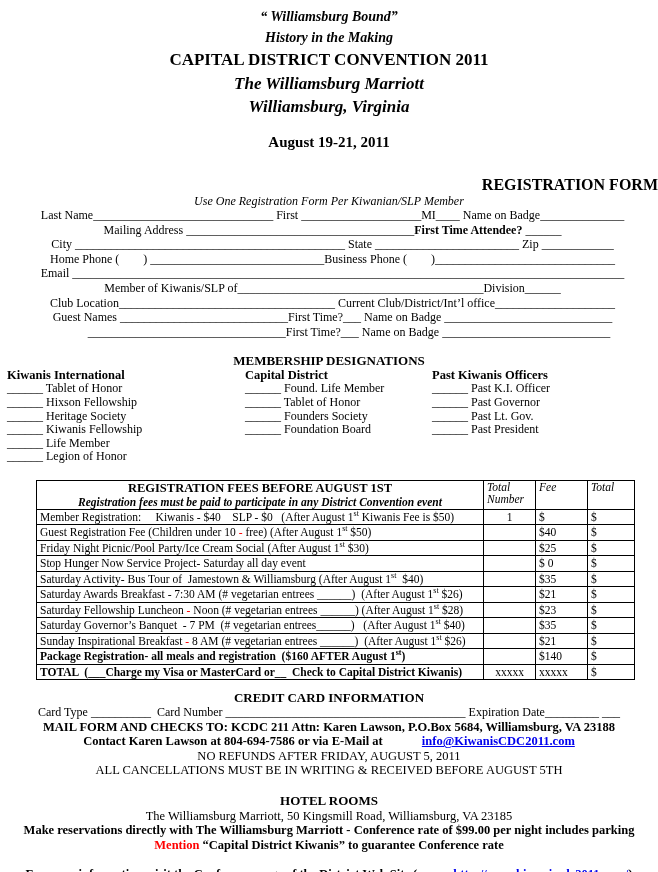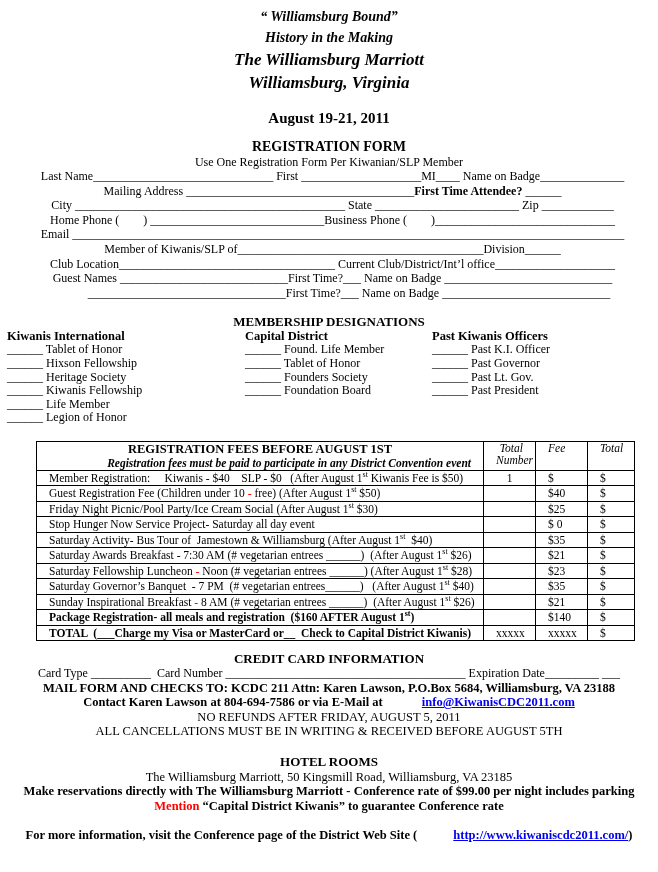--- a/index.html
+++ b/index.html
@@ -71,6 +71,7 @@
   <div class="hdr">
     <div class="script">“ Williamsburg Bound”</div>
     <div class="script">History in the Making</div>
+    <div class="main-title">CAPITAL DISTRICT CONVENTION 2011</div>
     <div class="script lg">The Williamsburg Marriott</div>
     <div class="script lg">Williamsburg, Virginia</div>
     <div class="dates">August 19-21, 2011</div>

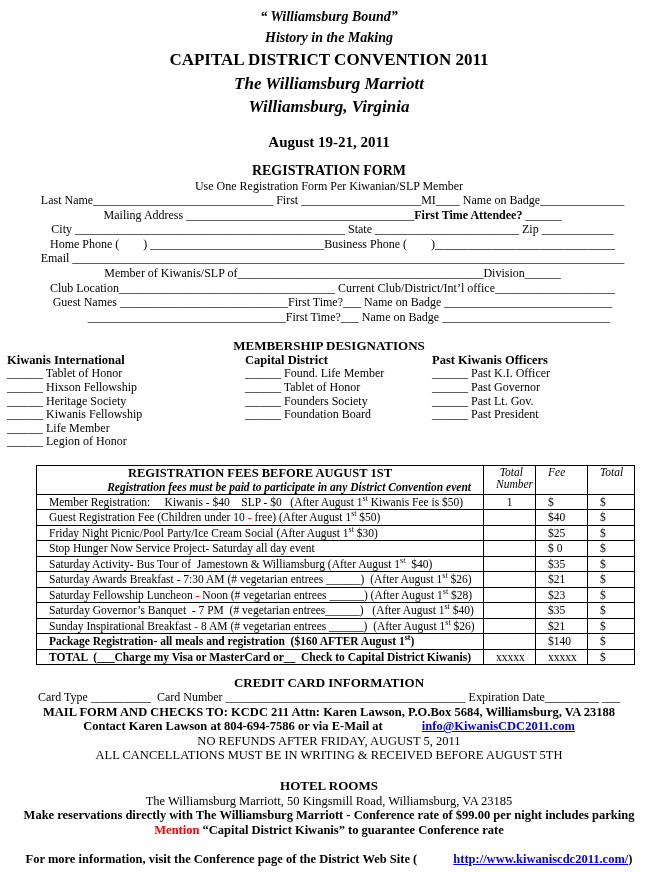--- a/index.html
+++ b/index.html
@@ -19,7 +19,7 @@
   .dates { font-weight:bold; font-size:15px; margin-top:16px; }
 
   
-  .reg-title { text-align:center; font-weight:bold; font-size:14px; margin-top:12px; }
+  .reg-title { text-align:right; font-weight:bold; font-size:16px; margin-top:25px; }
   .reg-subtitle { text-align:center; font-size:12px; line-height:14px; }
   .form-line { font-size:12px; line-height:14.6px; padding-left:7px; white-space:pre;text-align:center; }
   .form-line.indent { padding-left:40px; }

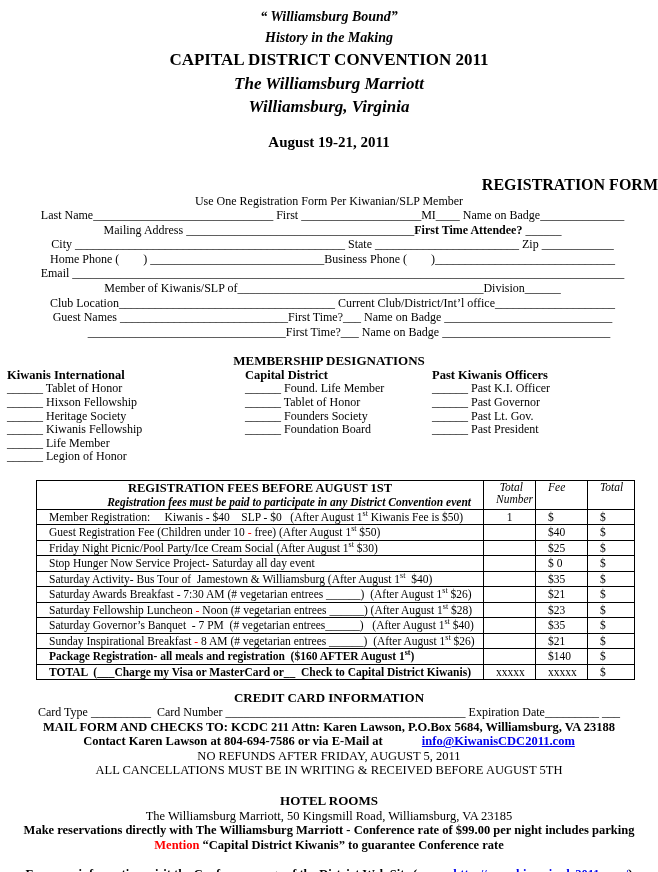--- a/index.html
+++ b/index.html
@@ -20,7 +20,7 @@
 
   
   .reg-title { text-align:right; font-weight:bold; font-size:16px; margin-top:25px; }
-  .reg-subtitle { text-align:center; font-size:12px; line-height:14px; }
+  .reg-subtitle { text-align:center; font-style:italic; font-size:12px; line-height:14px; }
   .form-line { font-size:12px; line-height:14.6px; padding-left:7px; white-space:pre;text-align:center; }
   .form-line.indent { padding-left:40px; }
   .b { font-weight:bold; }

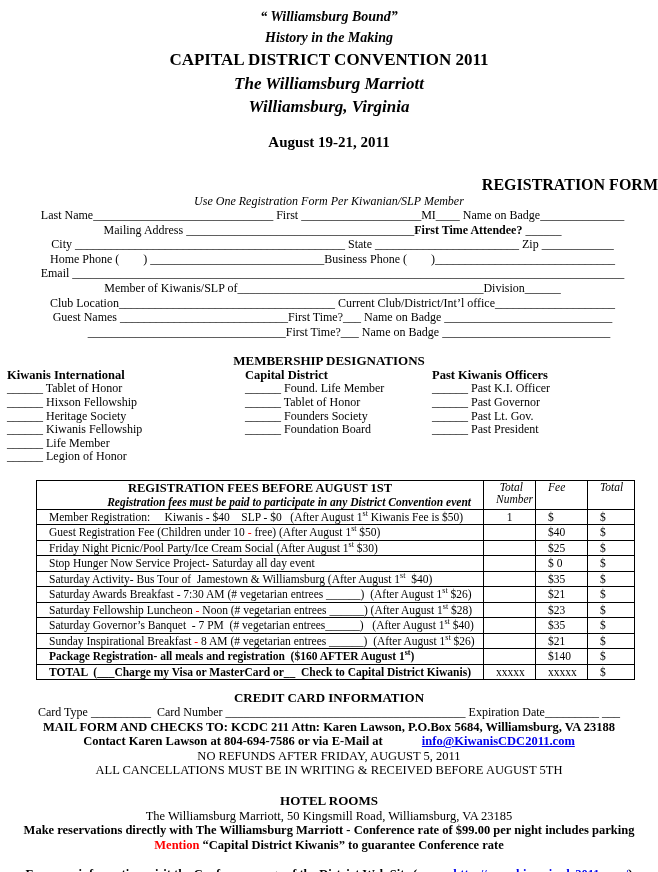--- a/index.html
+++ b/index.html
@@ -39,7 +39,7 @@
   table.fees { border-collapse:collapse; table-layout:fixed; width:598px; margin:16px 0 0 36px; font-size:11.5px; }
   table.fees col.c1{ width:447px; } table.fees col.c2{ width:52px; }
   table.fees col.c3{ width:52px; } table.fees col.c4{ width:47px; }
-  table.fees th, table.fees td { border:1px solid #000; padding:0 12px; vertical-align:top; overflow:hidden; }
+  table.fees th, table.fees td { border:1px solid #000; padding:0 3px; vertical-align:top; overflow:hidden; }
   .fees thead th { font-weight:normal; }
   .fh-title { font-weight:bold; font-size:12.5px; text-align:center; line-height:15px; }
   .fh-sub { font-weight:bold; font-style:italic; font-size:11.5px; text-align:right; line-height:13px; }

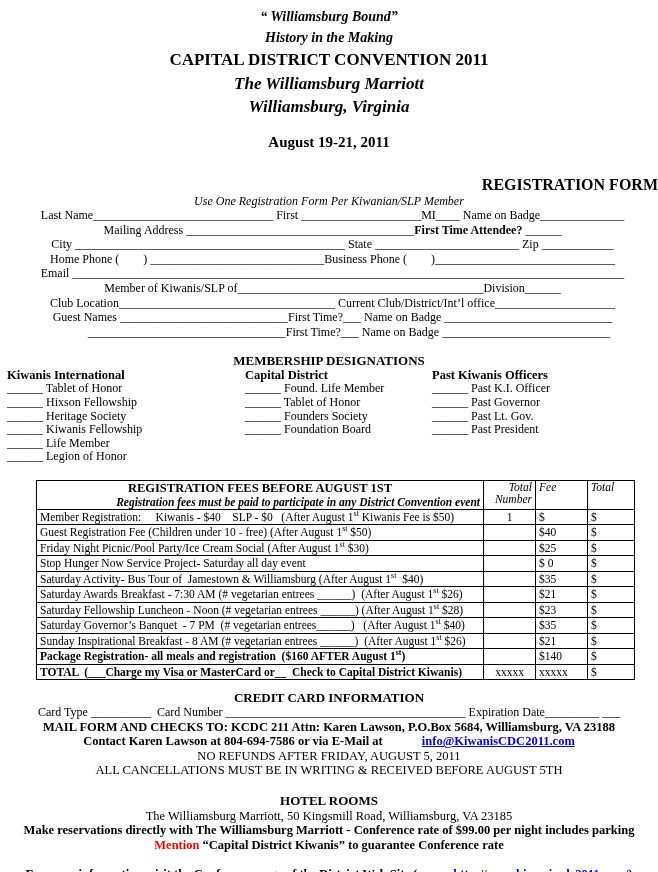--- a/index.html
+++ b/index.html
@@ -44,7 +44,7 @@
   .fh-title { font-weight:bold; font-size:12.5px; text-align:center; line-height:15px; }
   .fh-sub { font-weight:bold; font-style:italic; font-size:11.5px; text-align:right; line-height:13px; }
   .col-h { font-style:italic; font-size:11.5px; line-height:12.5px; text-align:left; padding-top:1px; }
-  .col-h.c { text-align:right; }
+  .col-h.c { text-align:left; }
   .fees tbody td { line-height:14.5px; white-space:pre; }
   .fees td.cen { text-align:center; }
   .red { color:#f00; }

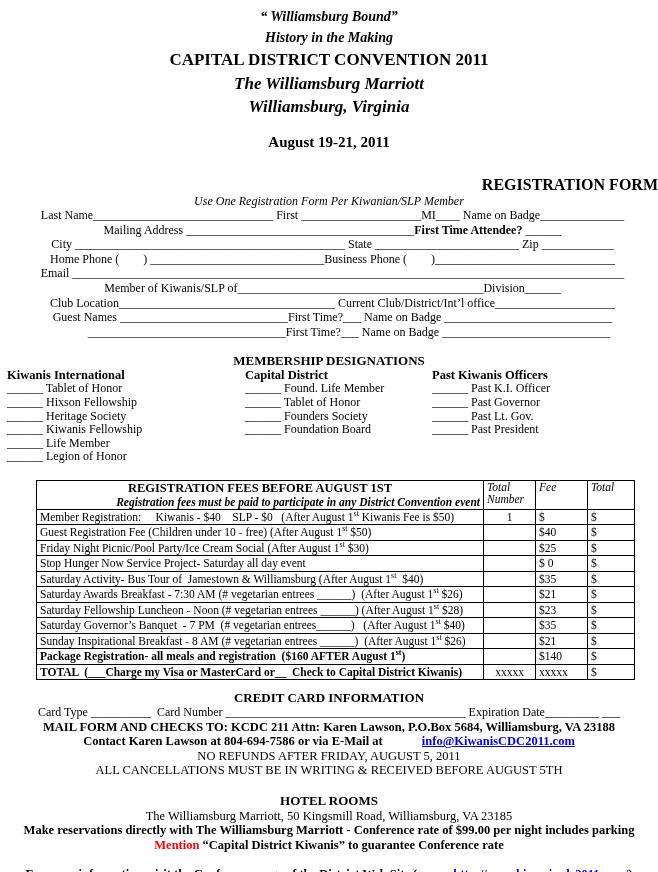--- a/index.html
+++ b/index.html
@@ -42,7 +42,7 @@
   table.fees th, table.fees td { border:1px solid #000; padding:0 3px; vertical-align:top; overflow:hidden; }
   .fees thead th { font-weight:normal; }
   .fh-title { font-weight:bold; font-size:12.5px; text-align:center; line-height:15px; }
-  .fh-sub { font-weight:bold; font-style:italic; font-size:11.5px; text-align:right; line-height:13px; }
+  .fh-sub { font-weight:bold; font-style:italic; font-size:11.5px; text-align:center; line-height:13px; }
   .col-h { font-style:italic; font-size:11.5px; line-height:12.5px; text-align:left; padding-top:1px; }
   .col-h.c { text-align:left; }
   .fees tbody td { line-height:14.5px; white-space:pre; }

